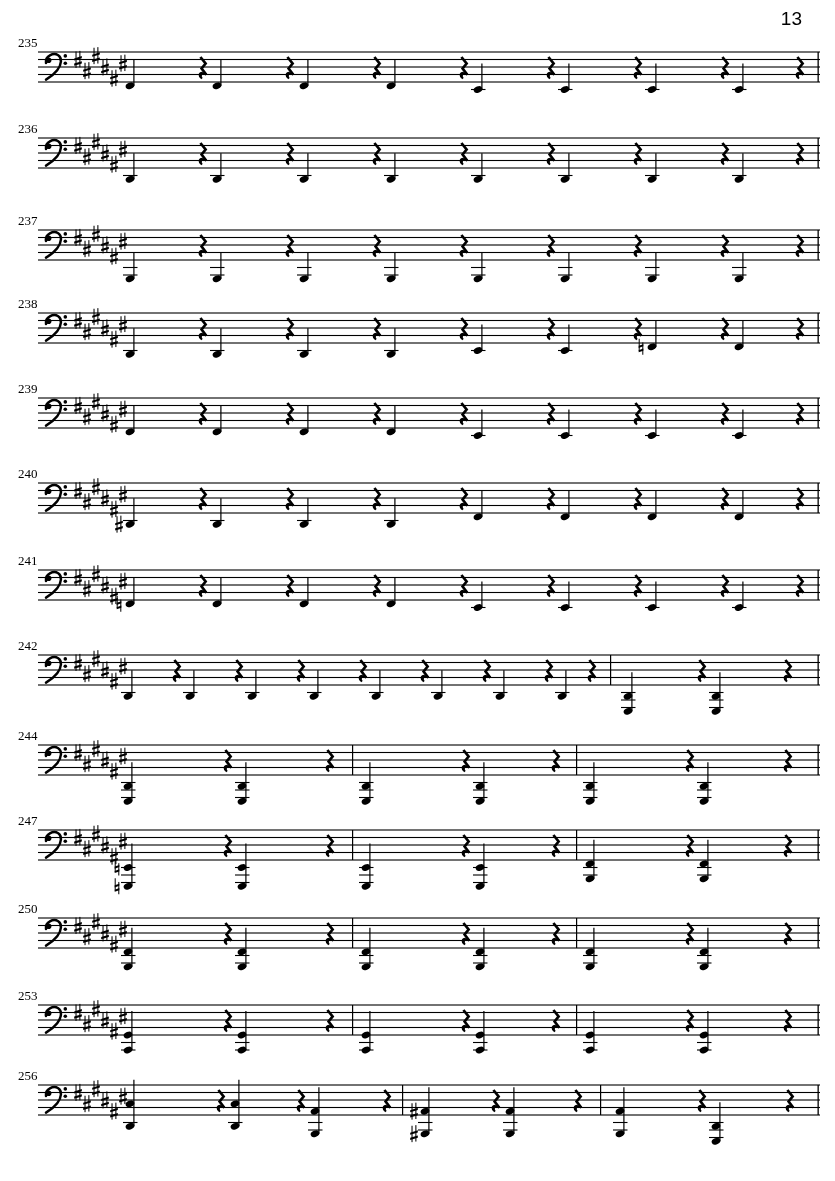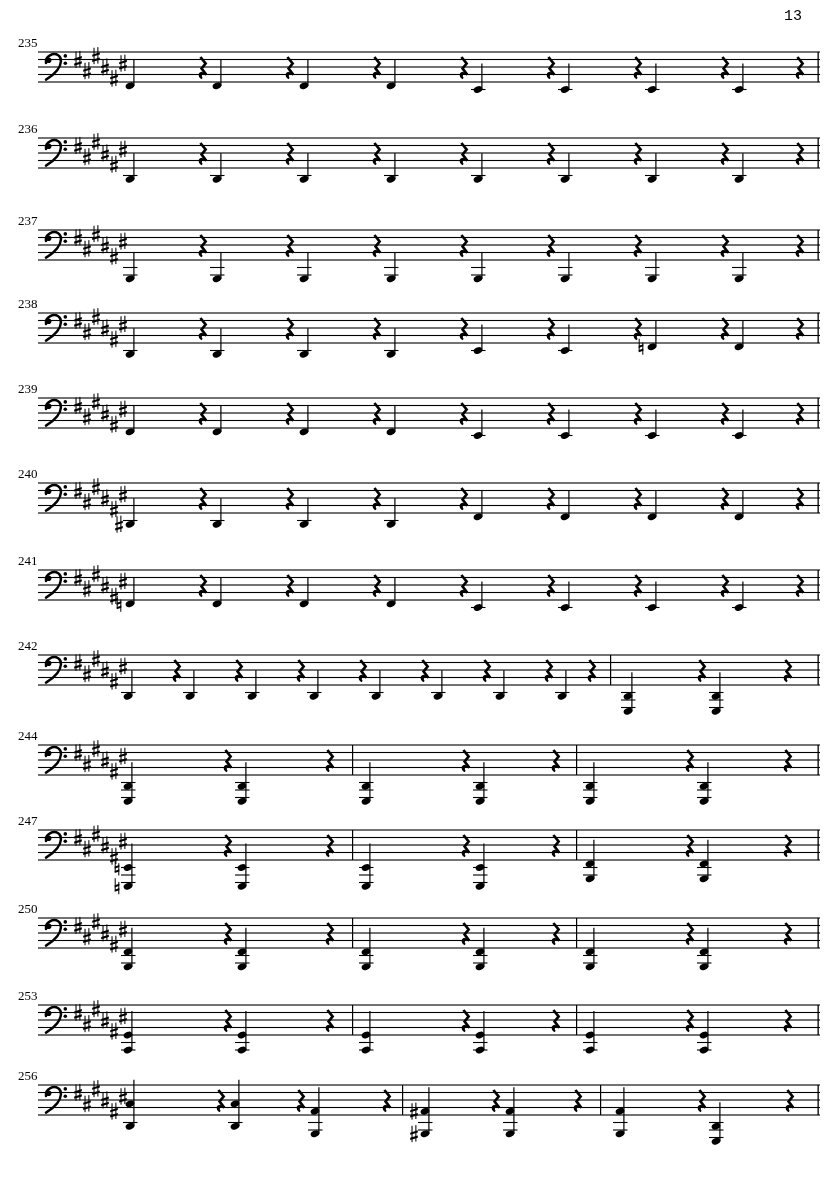--- a/index.html
+++ b/index.html
@@ -8,8 +8,8 @@
     font-family:"Liberation Serif",serif;color:#000;overflow:hidden;
   }
   .page-number{
-    position:absolute;top:8px;right:33px;font-size:15px;color:#000;
-    font-family:Liberation Mono, monospace;
+    position:absolute;top:8px;right:33px;font-size:19px;color:#000;
+    font-family:Liberation Sans, sans-serif;
   }
   #score-svg{position:absolute;left:0;top:0;}
   .mnum{font-family:"Liberation Serif",serif;font-size:13px;fill:#000;}

